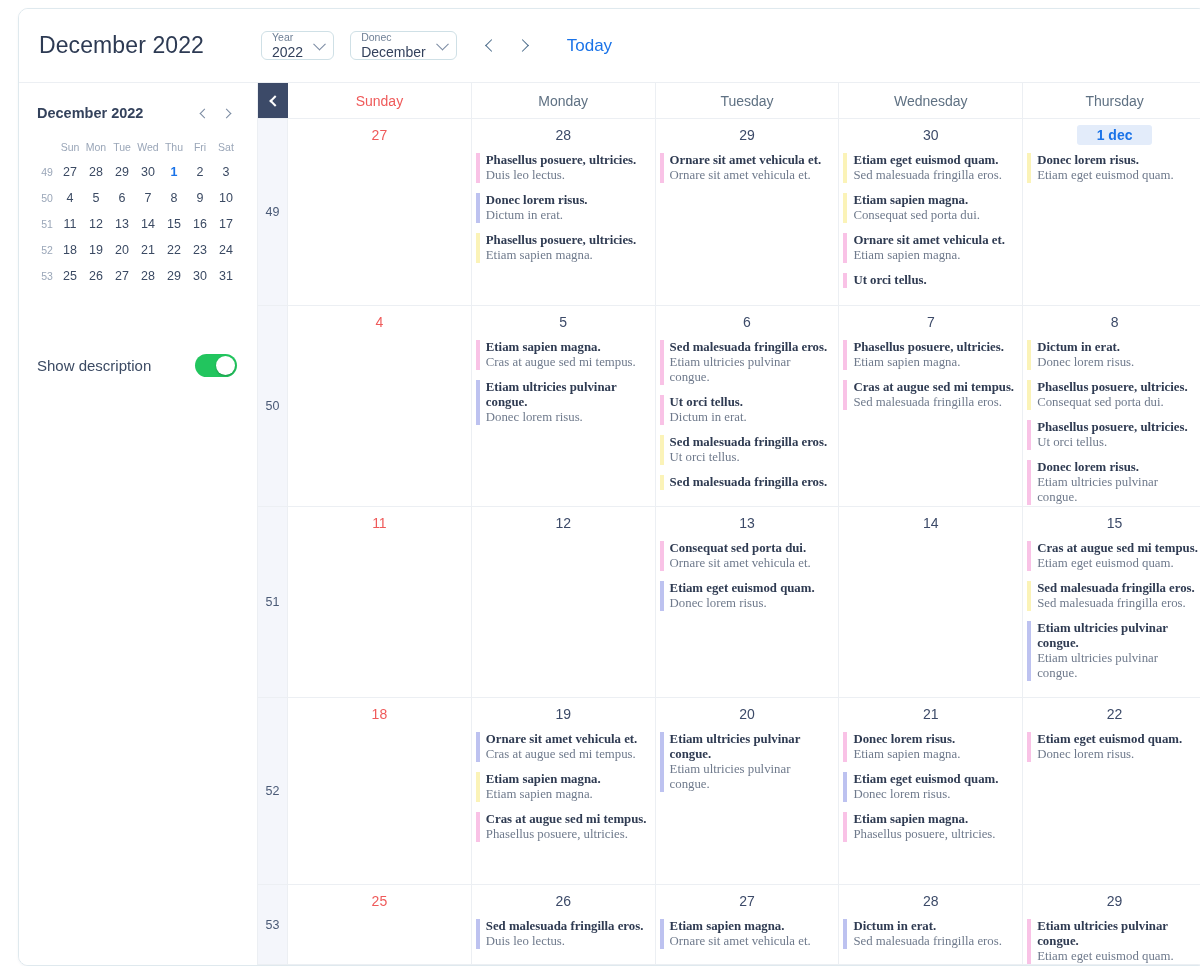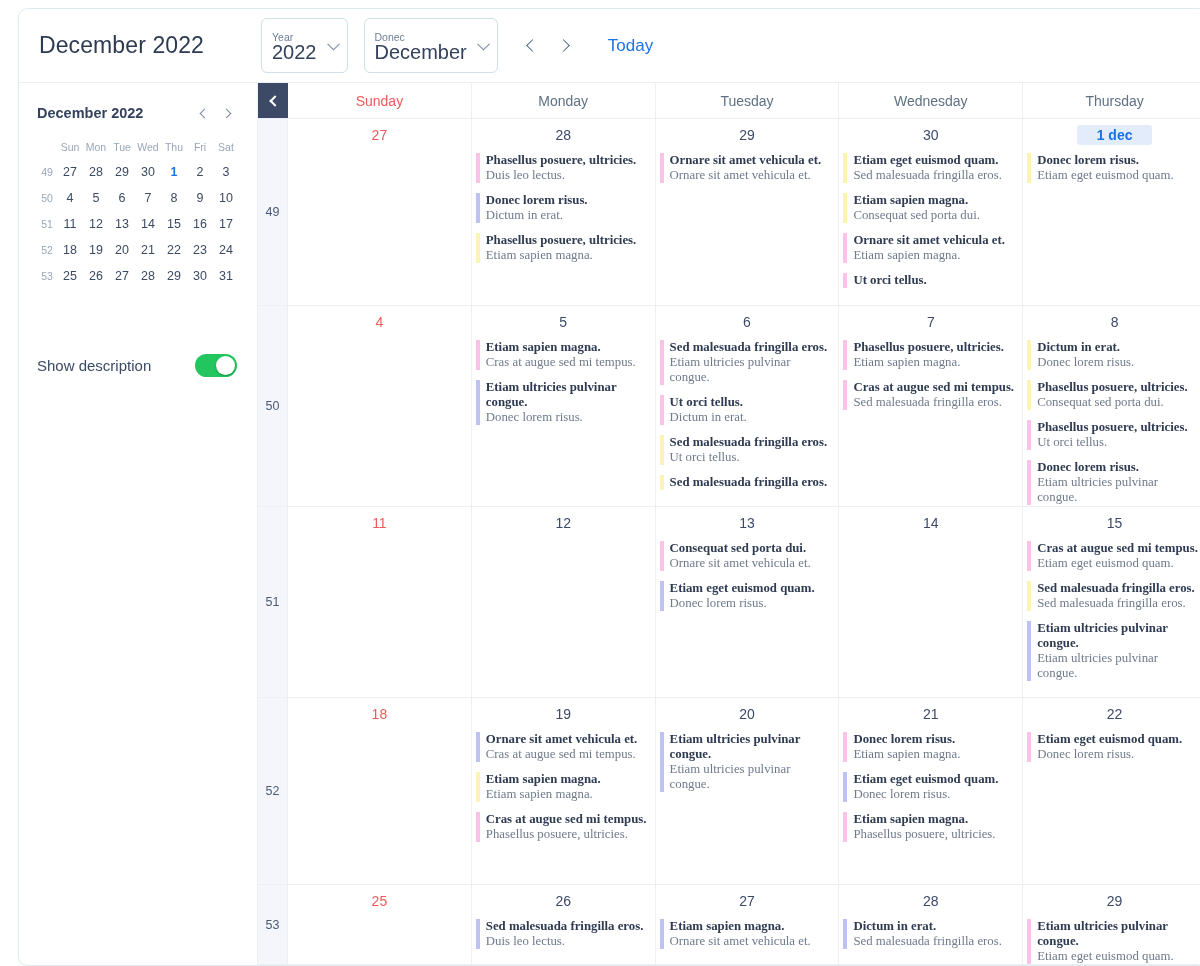--- a/index.html
+++ b/index.html
@@ -38,7 +38,7 @@
   }
   .select-box {
     position: relative;
-    height: 55px;
+    height: 29px;
     border: 1px solid #cfe0e6;
     border-radius: 6px;
     padding: 3px 30px 3px 10px;

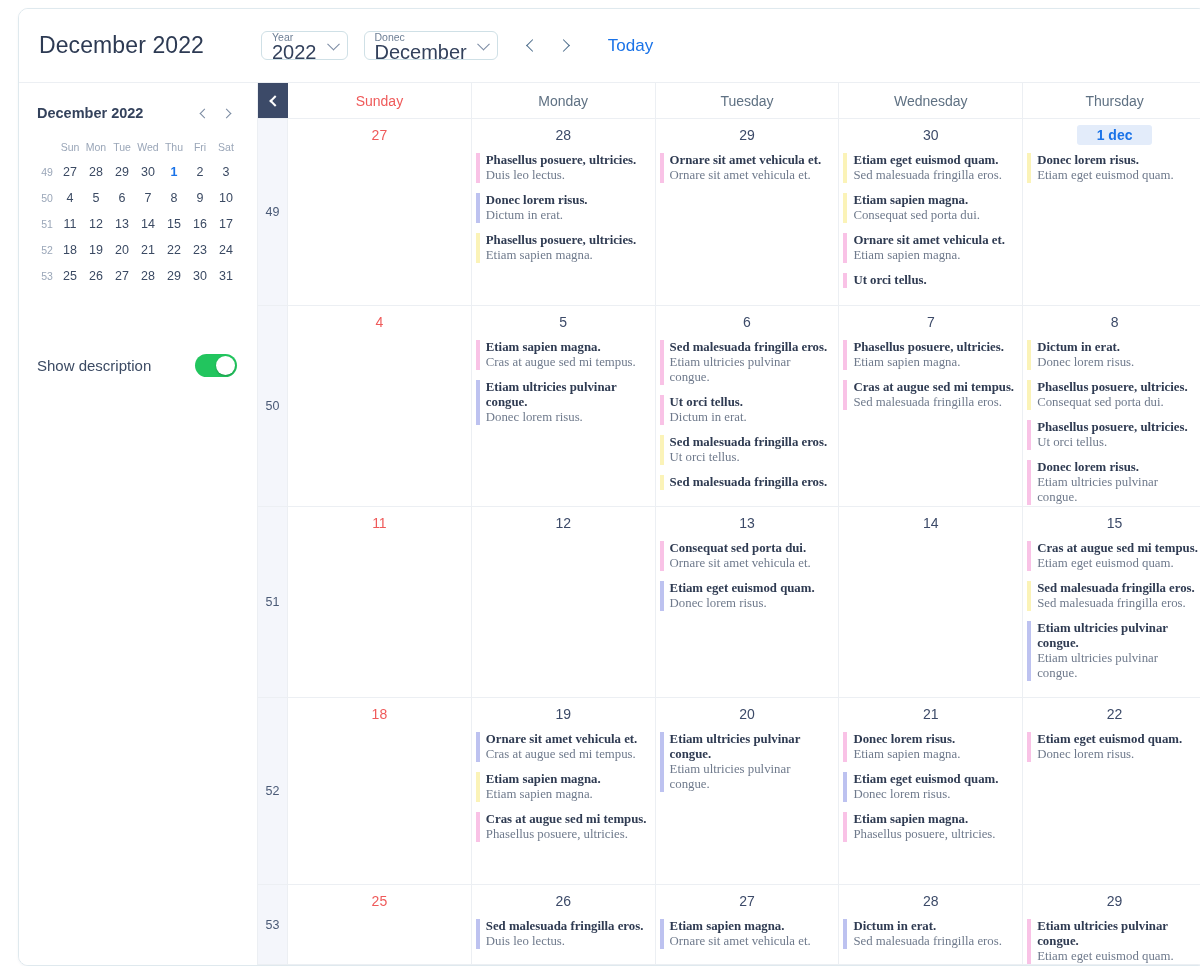--- a/index.html
+++ b/index.html
@@ -55,7 +55,7 @@
     line-height: 12px;
   }
   .select-box .sel-value {
-    font-size: 20px;
+    font-size: 14px;
     color: #33415c;
     line-height: 18px;
   }

